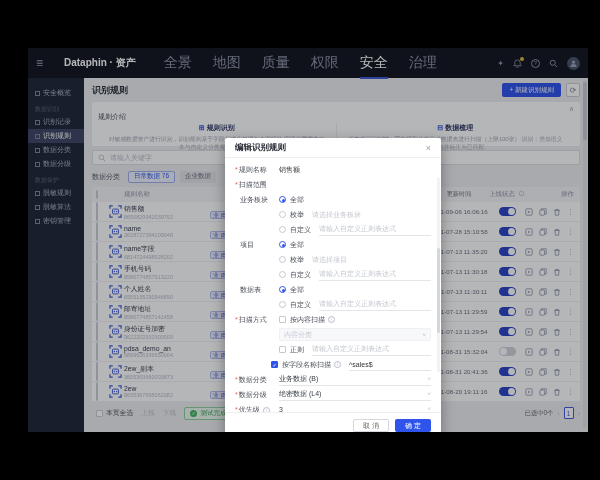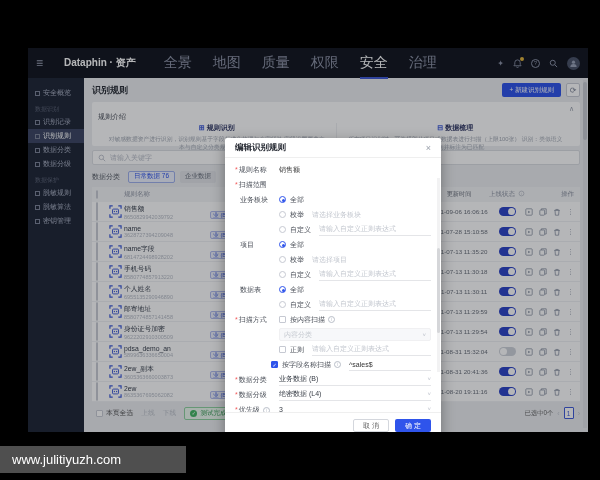--- a/index.html
+++ b/index.html
@@ -143,7 +143,6 @@
 
 <div class="stage">
 
-  <div class="wm-bottom">www.julitiyuzh.com</div>
 
   <div class="app">
 

